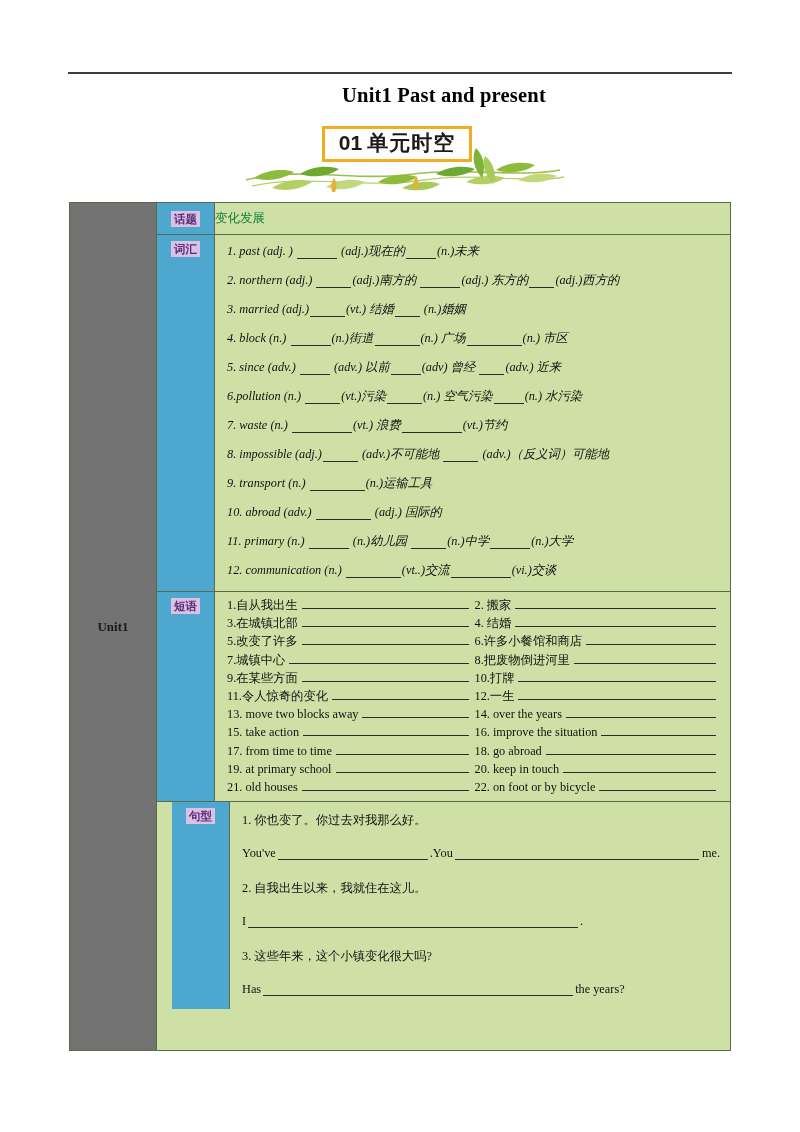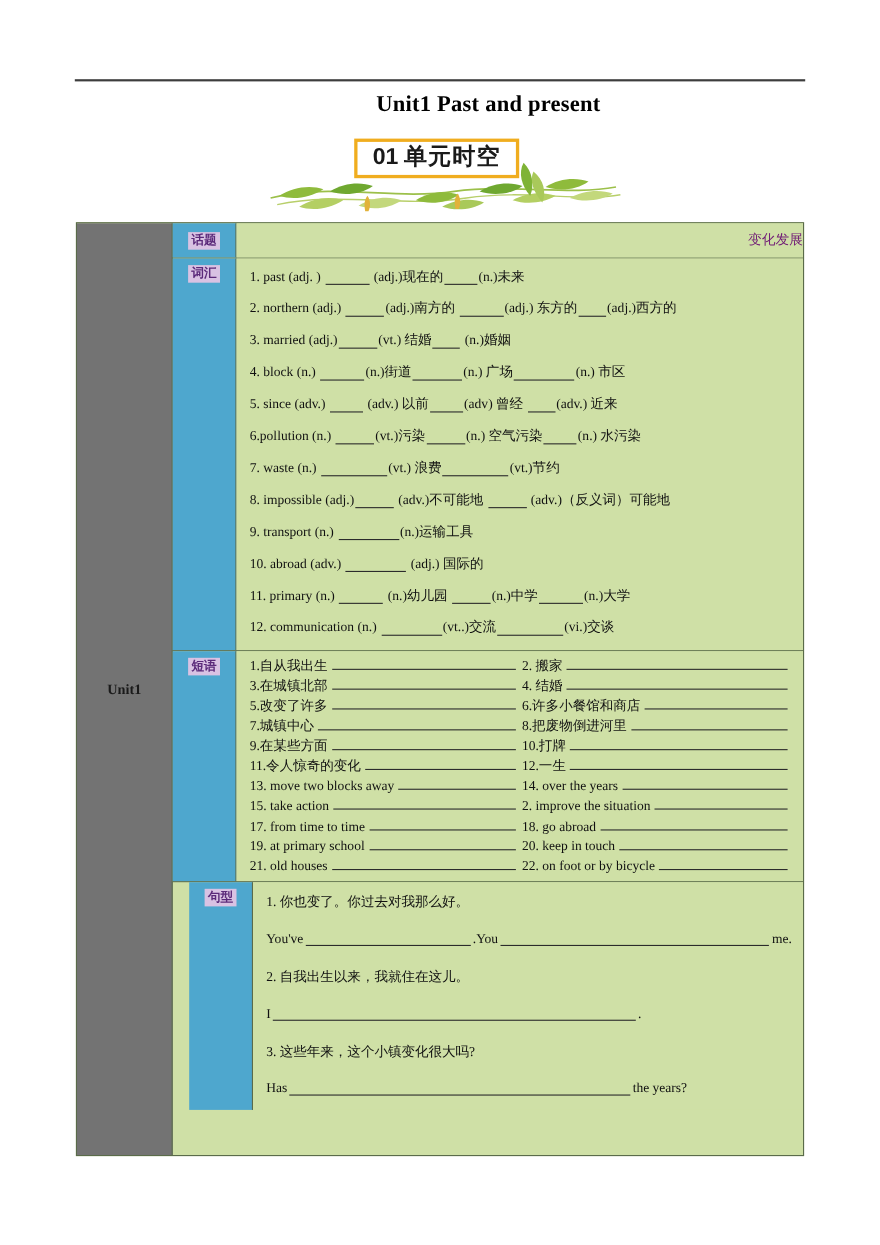--- a/index.html
+++ b/index.html
@@ -170,11 +170,11 @@
 
   
   .row-topic .cell {
-    text-align: right;
+    text-align: left;
     font-family: "Liberation Sans", sans-serif;
     font-size: 12.5px;
     padding: 7px 0 7px 0;
-    color: #701a75;
+    color: #15803d;
   }
   .row-topic .cat { align-items: center; padding-top: 0; }
 

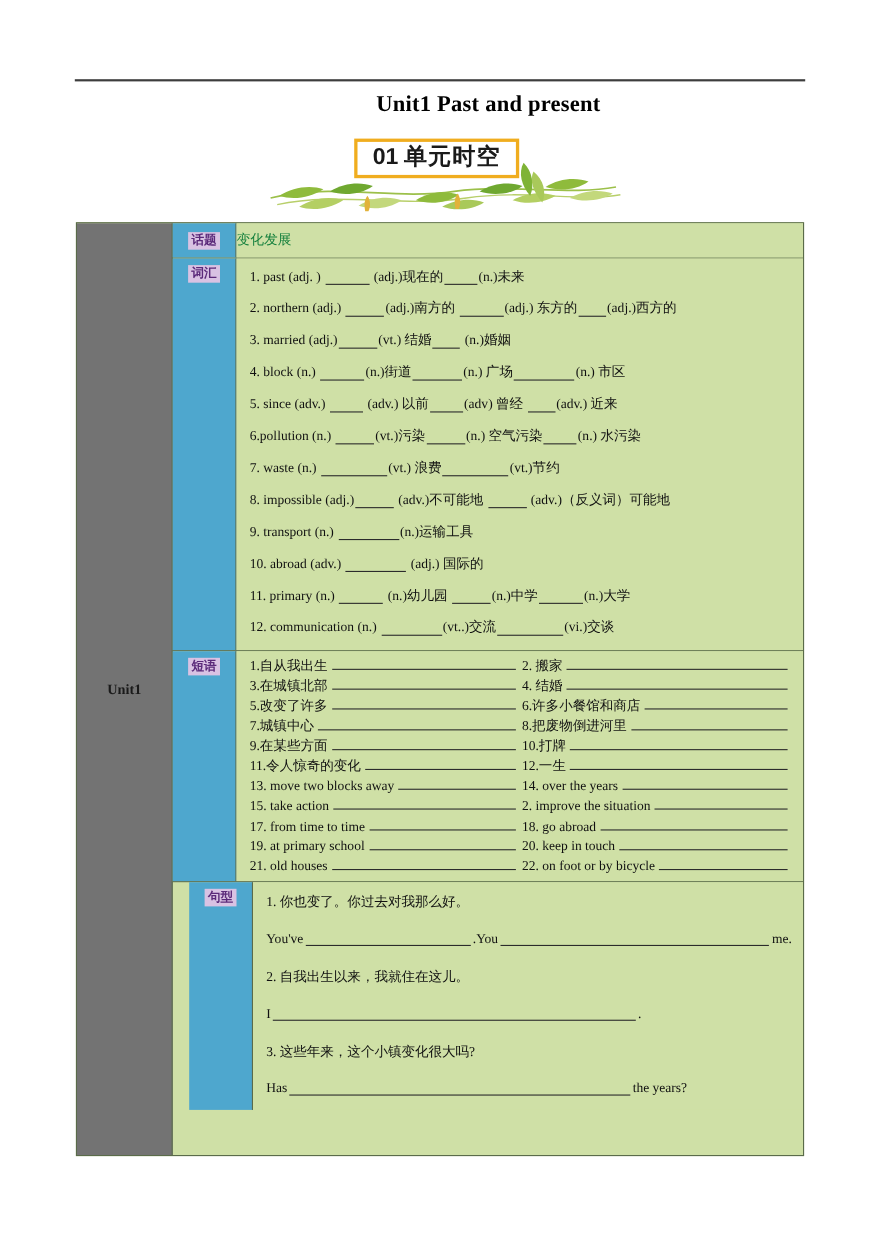--- a/index.html
+++ b/index.html
@@ -191,6 +191,7 @@
     color: #111;
     margin-bottom: 14px;
     white-space: nowrap;
+    font-style: italic;
   }
   .vocab-list li:last-child { margin-bottom: 4px; }
 

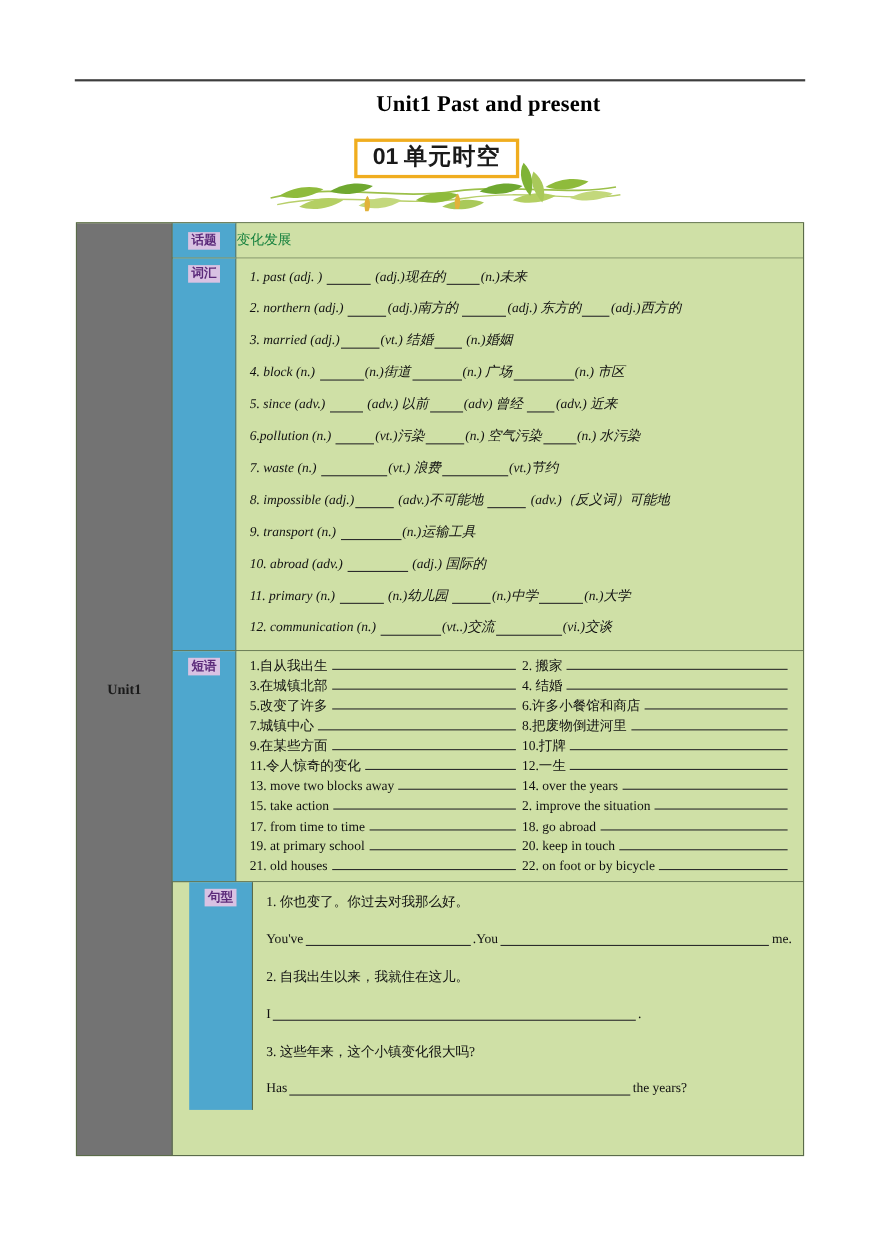--- a/index.html
+++ b/index.html
@@ -415,7 +415,7 @@
                   <span class="pfill"></span>
                 </div>
                 <div>
-                  <span class="ptext">2. improve the situation</span>
+                  <span class="ptext">16. improve the situation</span>
                   <span class="pfill"></span>
                 </div>
               </div>

